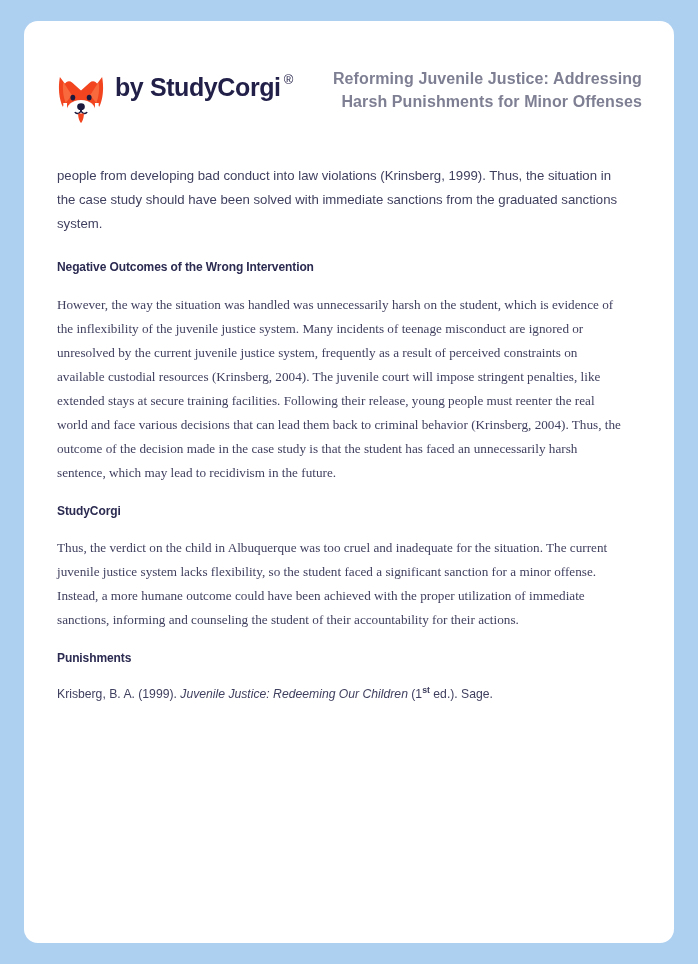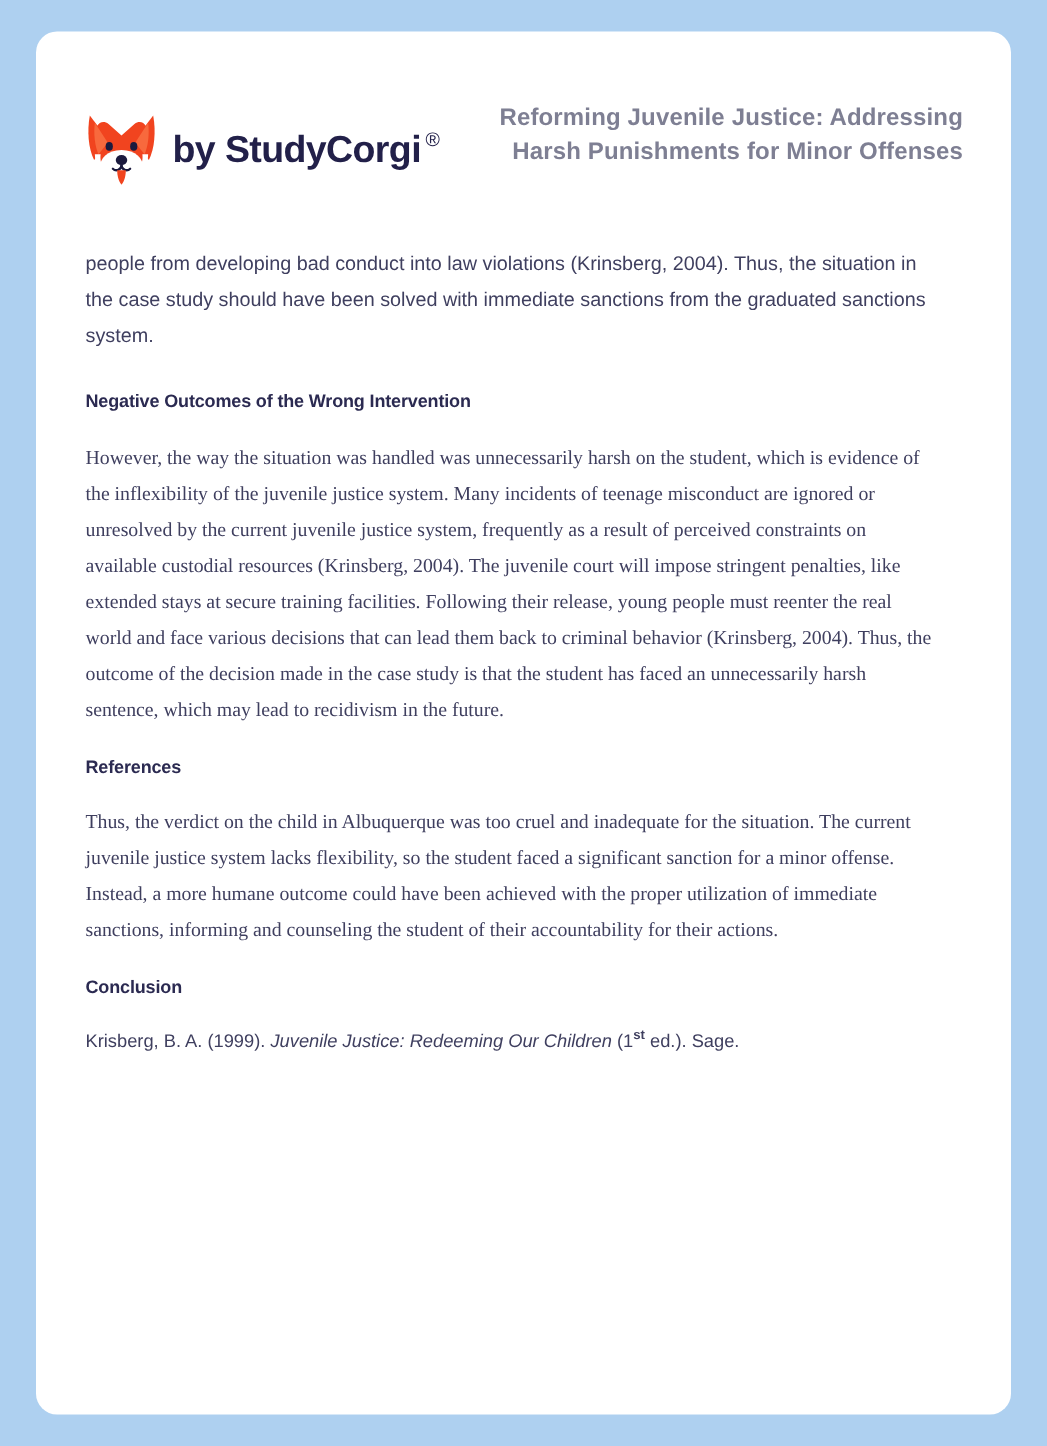--- a/index.html
+++ b/index.html
@@ -34,7 +34,7 @@
   }
   .brand {
     display: flex;
-    align-items: center;
+    align-items: flex-start;
     gap: 10px;
     padding-top: 12px;
   }

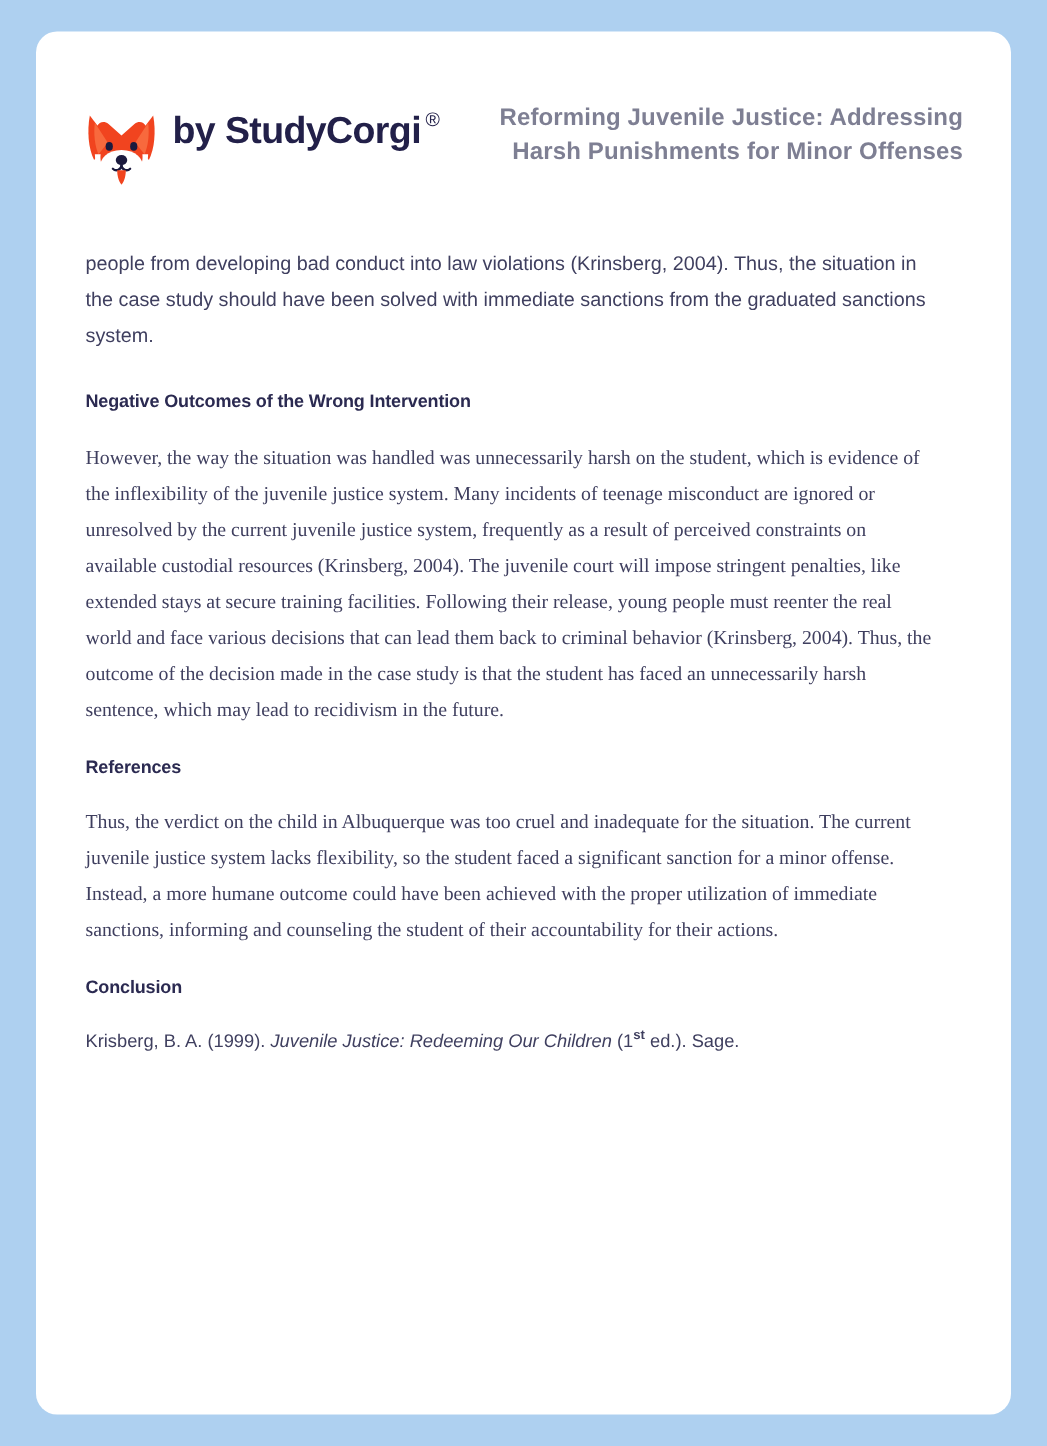--- a/index.html
+++ b/index.html
@@ -175,7 +175,7 @@
 
   <div class="doc-body">
 
-    <p class="para">people from developing bad conduct into law violations (Krinsberg, 2004). Thus, the situation in the case study should have been solved with immediate sanctions from the graduated sanctions system.</p>
+    <p class="para">people from developing bad conduct into law violations (Krinsberg, 1999). Thus, the situation in the case study should have been solved with immediate sanctions from the graduated sanctions system.</p>
 
     <div class="block">
       <h2 class="section-heading">Negative Outcomes of the Wrong Intervention</h2>

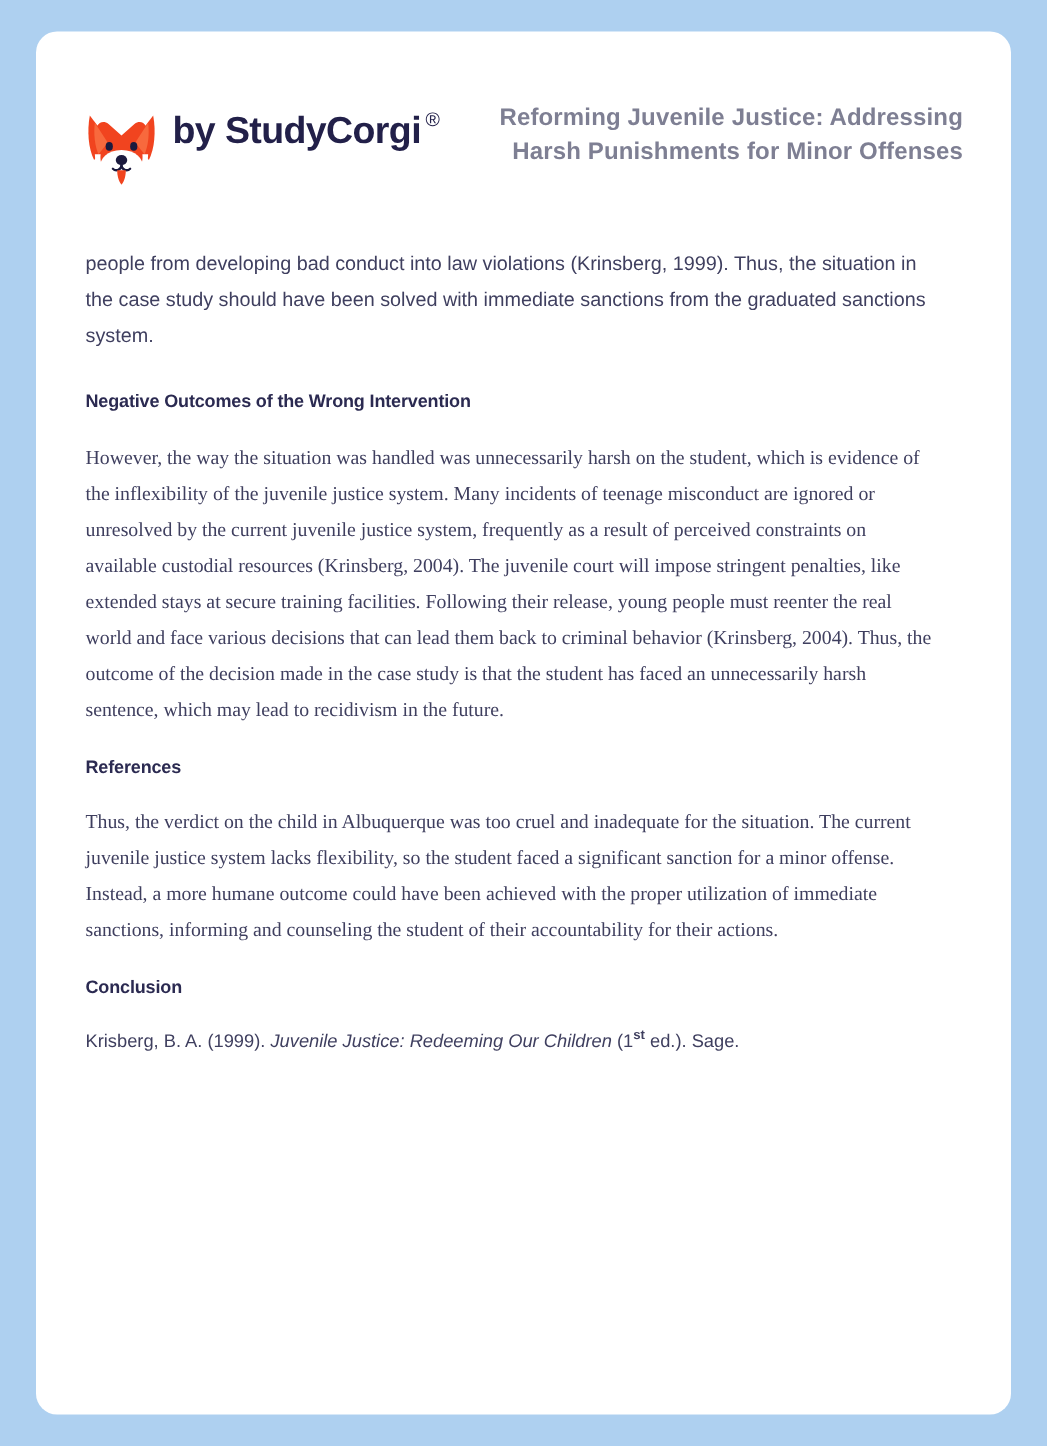--- a/index.html
+++ b/index.html
@@ -183,7 +183,7 @@
     </div>
 
     <div class="block">
-      <h2 class="section-heading">References</h2>
+      <h2 class="section-heading">StudyCorgi</h2>
       <p class="para">Thus, the verdict on the child in Albuquerque was too cruel and inadequate for the situation. The current juvenile justice system lacks flexibility, so the student faced a significant sanction for a minor offense. Instead, a more humane outcome could have been achieved with the proper utilization of immediate sanctions, informing and counseling the student of their accountability for their actions.</p>
     </div>
 

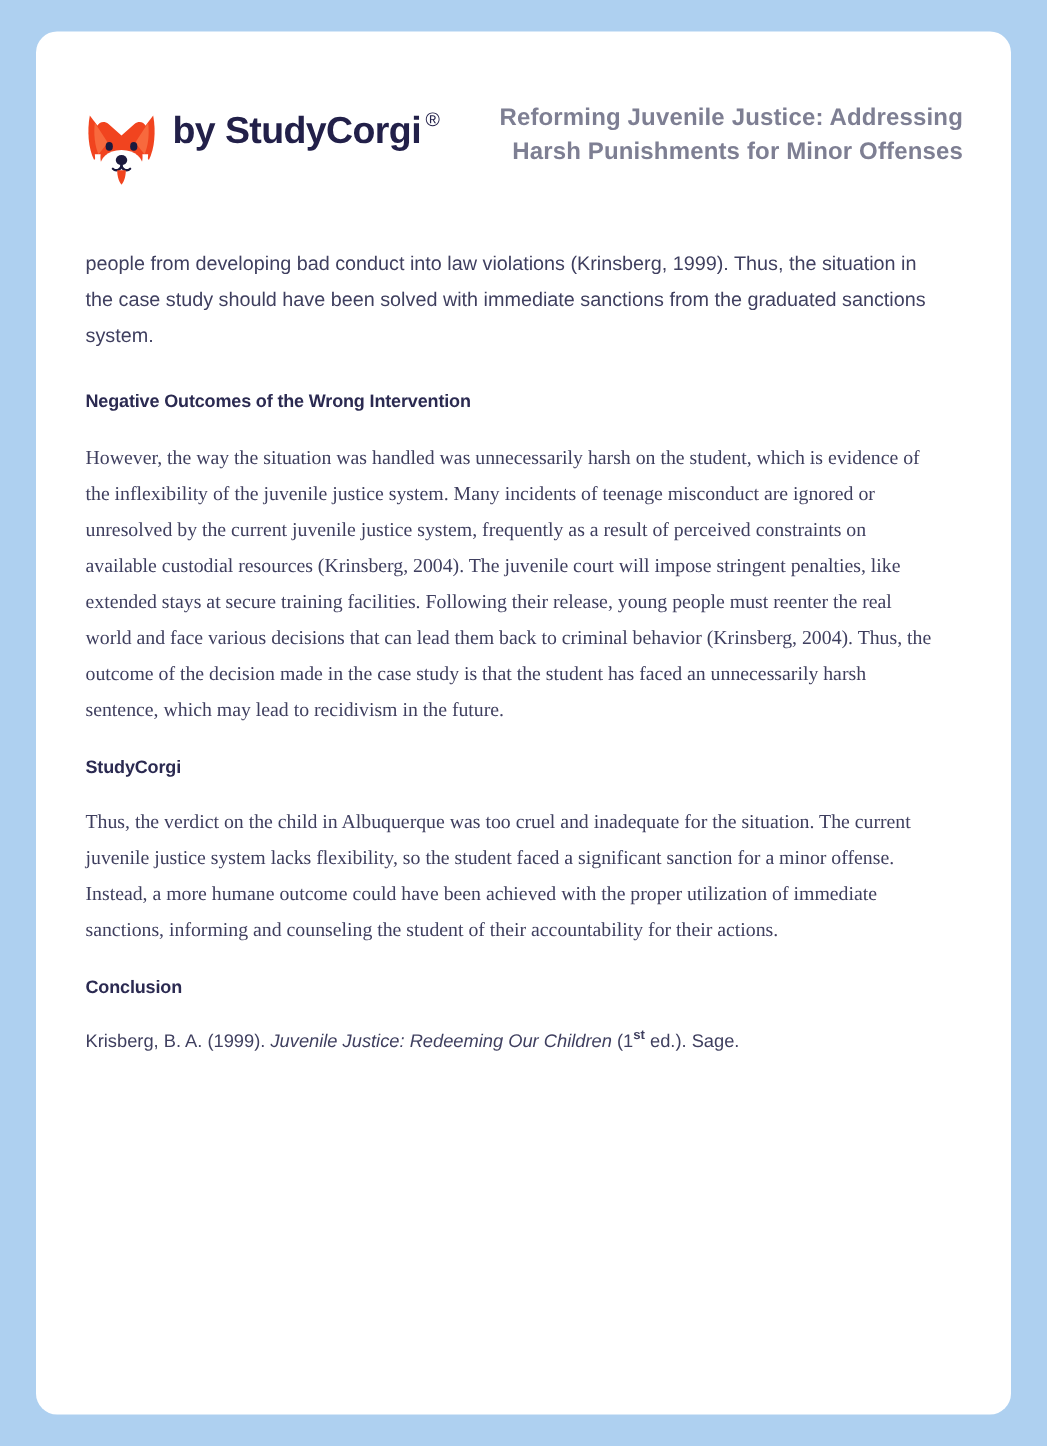--- a/index.html
+++ b/index.html
@@ -188,7 +188,7 @@
     </div>
 
     <div class="block">
-      <h2 class="section-heading">Conclusion</h2>
+      <h2 class="section-heading">Punishments</h2>
       <p class="ref-entry">
         <span>Krisberg, B. A. (1999). </span><span class="ital">Juvenile Justice: Redeeming Our Children</span><span> (1</span><sup>st</sup><span> ed.). Sage.</span>
       </p>

